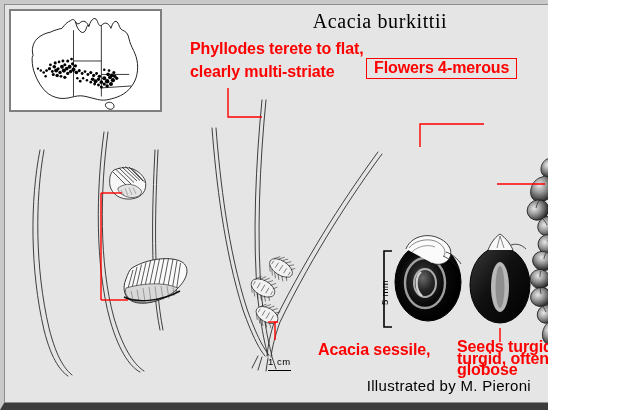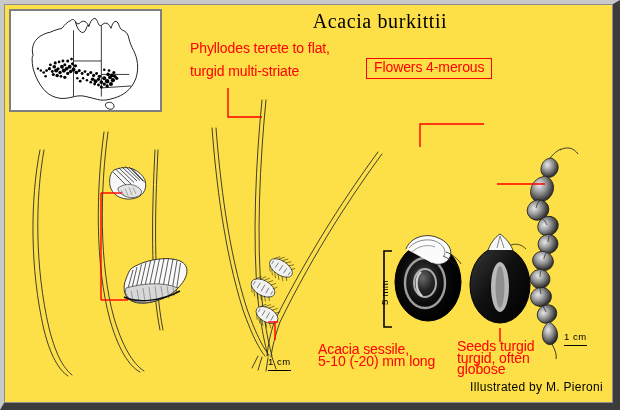--- a/index.html
+++ b/index.html
@@ -10,9 +10,9 @@
   }
   #plate {
     position: relative;
-    width: 620px;
+    width: 548px;
     height: 410px;
-    background: #fde047;
+    background: #e5e5e5;
     box-sizing: border-box;
     overflow: hidden;
     font-family: "Liberation Sans", sans-serif;

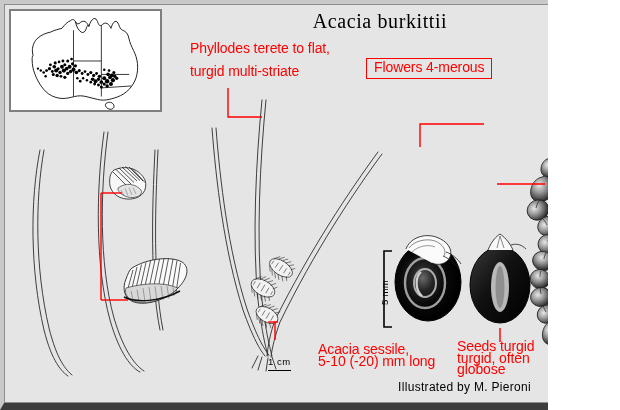--- a/index.html
+++ b/index.html
@@ -74,10 +74,11 @@
     position: absolute;
     color: #ff0000;
     font-family: "Liberation Sans", sans-serif;
-    font-size: 14px;
+    font-size: 16px;
     line-height: 11.5px;
     white-space: pre;
     letter-spacing: -0.1px;
+    font-weight: bold;
   }
   .anno.boxed {
     border: 1.5px solid #ff0000;

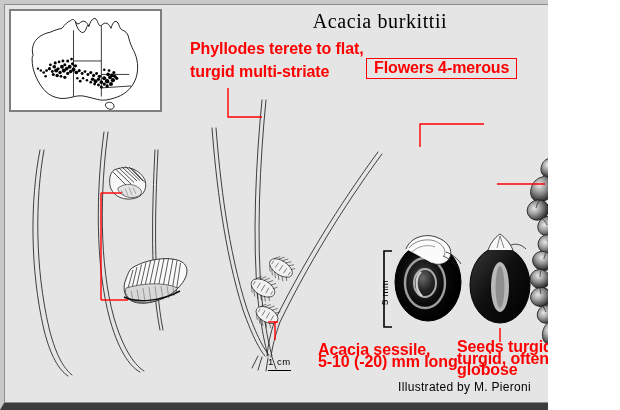--- a/index.html
+++ b/index.html
@@ -483,7 +483,7 @@
 
   <div id="title">Acacia burkittii</div>
 
-  <div class="anno" style="left:190px; top:43px;"><span>Phyllodes terete to flat,</span><br><br><span>turgid multi-striate</span></div>
+  <div class="anno" style="left:190px; top:43px;"><span>Phyllodes terete to flat,</span><br><br><span>clearly multi-striate</span></div>
 
   <div class="anno boxed" style="left:366px; top:58px;text-align:right;"><span>Flowers 4-merous</span></div>
 

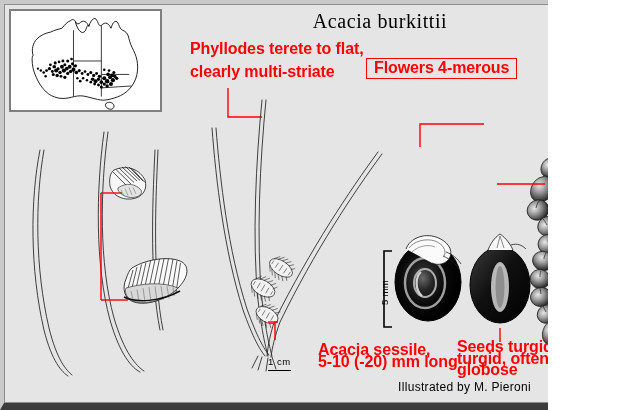--- a/index.html
+++ b/index.html
@@ -490,7 +490,7 @@
 
 
 
-  <div class="anno" style="left:318px; top:344px;"><span>Acacia sessile,</span><br><span>5-10 (-20) mm long</span></div>
+  <div class="anno" style="left:318px; top:344px;"><span>Acacia sessile,</span><br></div>
 
   <div class="anno" style="left:457px; top:341px;"><span>Seeds turgid</span><br><span>turgid, often</span><br><span>globose</span></div>
 

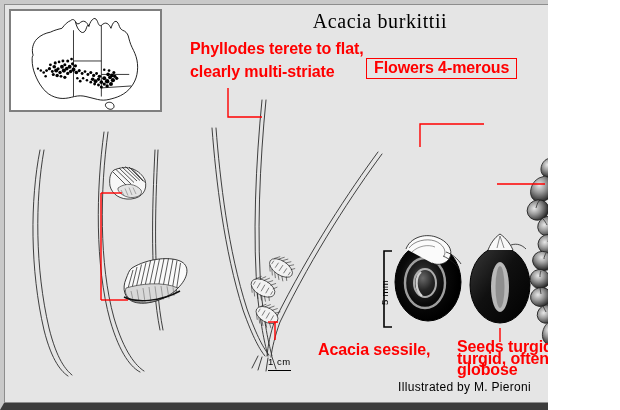--- a/index.html
+++ b/index.html
@@ -88,7 +88,7 @@
     position: absolute;
     right: 17px;
     bottom: 16px;
-    font-size: 12px;
+    font-size: 15px;
     color: #000000;
     font-family: "Liberation Sans", sans-serif;
     letter-spacing: 0.3px;

